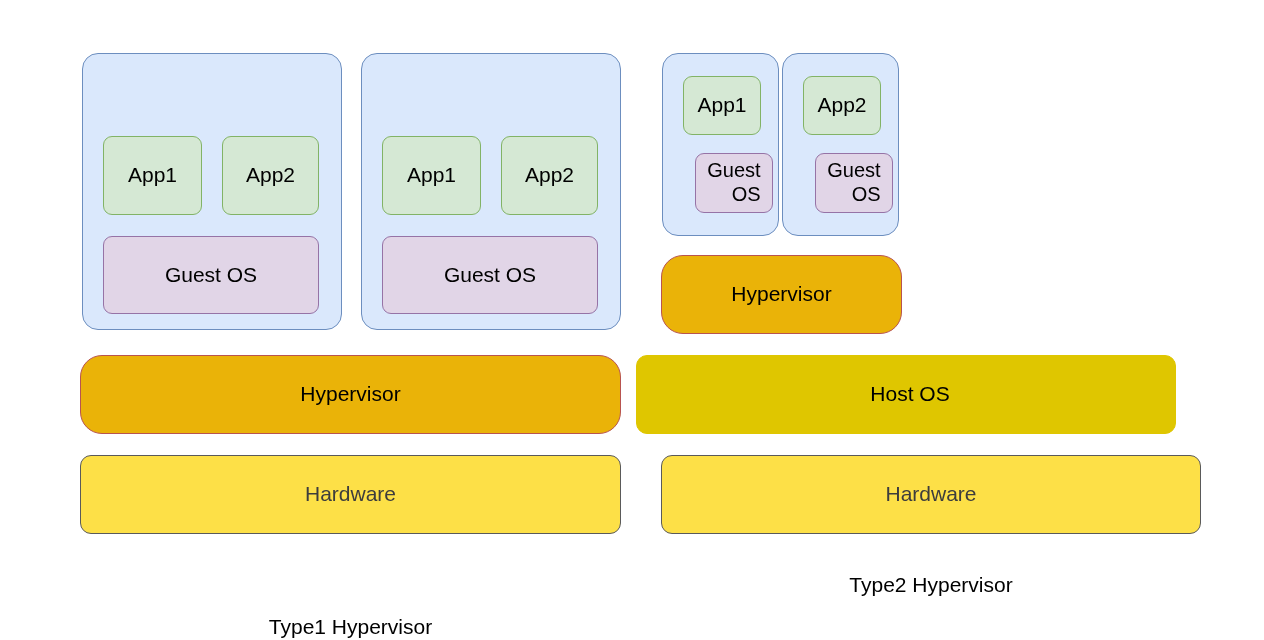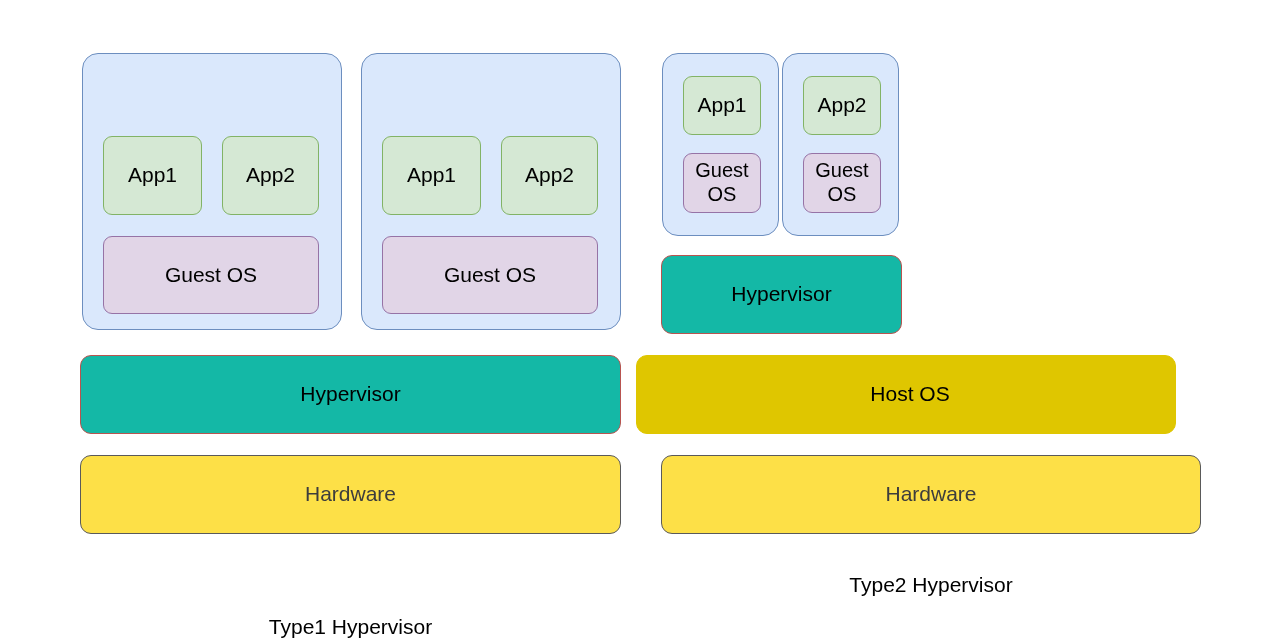--- a/index.html
+++ b/index.html
@@ -28,7 +28,7 @@
     display: flex;
     align-items: center;
     justify-content: center;
-    text-align: center;
+    text-align: right;
     line-height: 1.18;
     color: #000000;
     white-space: pre-line;

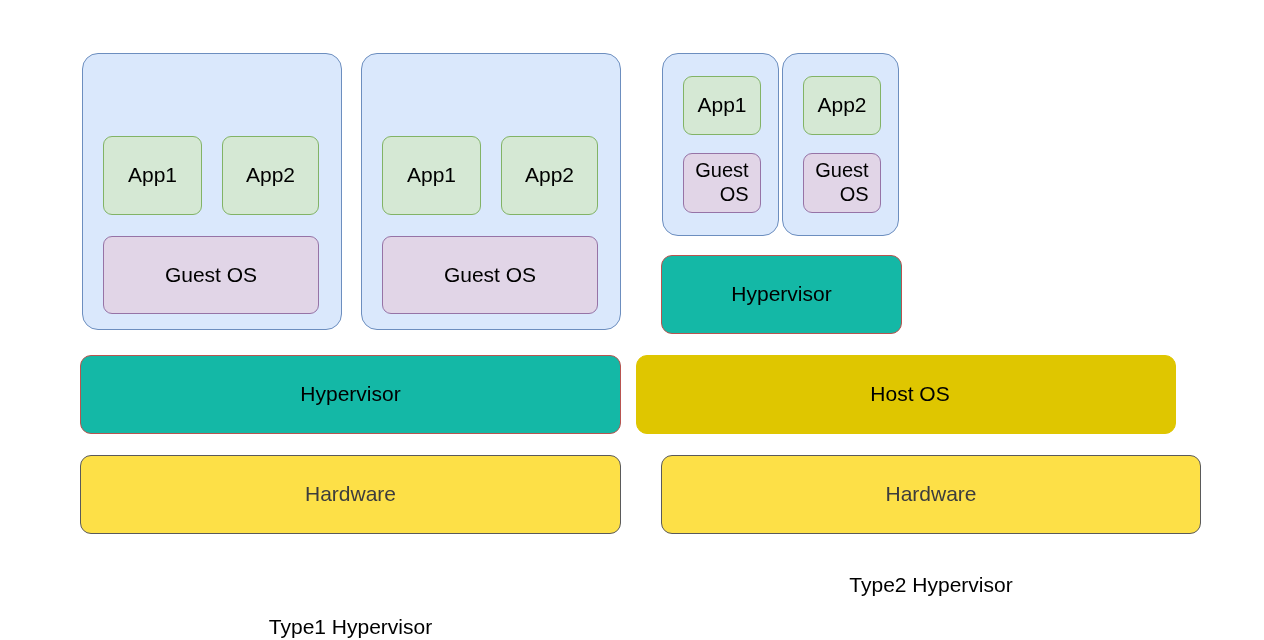--- a/index.html
+++ b/index.html
@@ -99,7 +99,7 @@
     white-space: nowrap;
   }
 
-  .small-stack { font-size: 20px; }
+  .small-stack { font-size: 20px; margin-left: 12px; }
 </style>
 </head>
 <body>

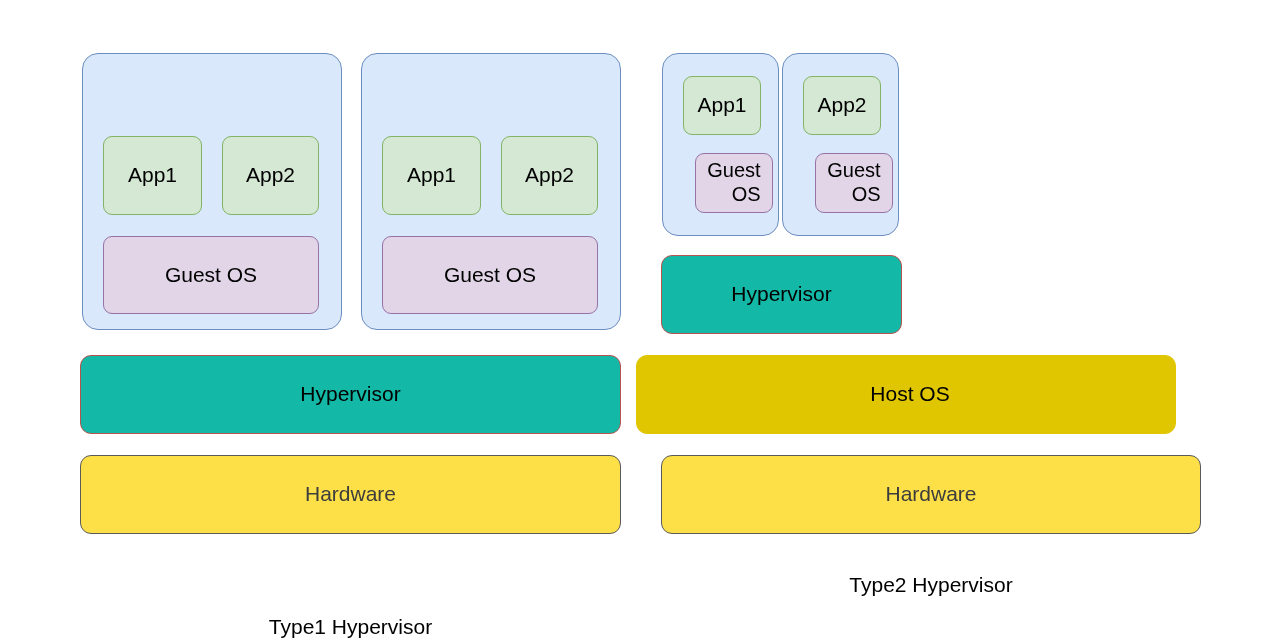--- a/index.html
+++ b/index.html
@@ -59,9 +59,9 @@
 
   
   .hyper {
-    background: #14b8a6;
+    background: #eab308;
     border: 1.6px solid #b85450;
-    border-radius: 11px;
+    border-radius: 22px;
     font-size: 21px;
   }
 

